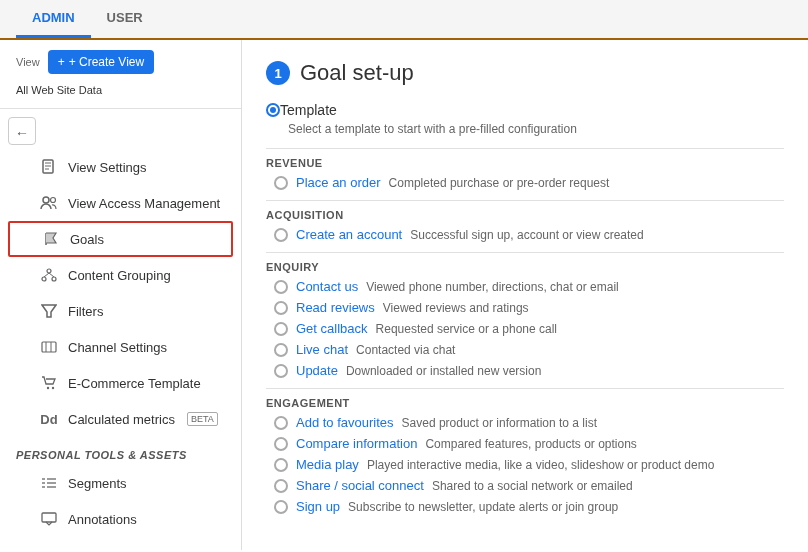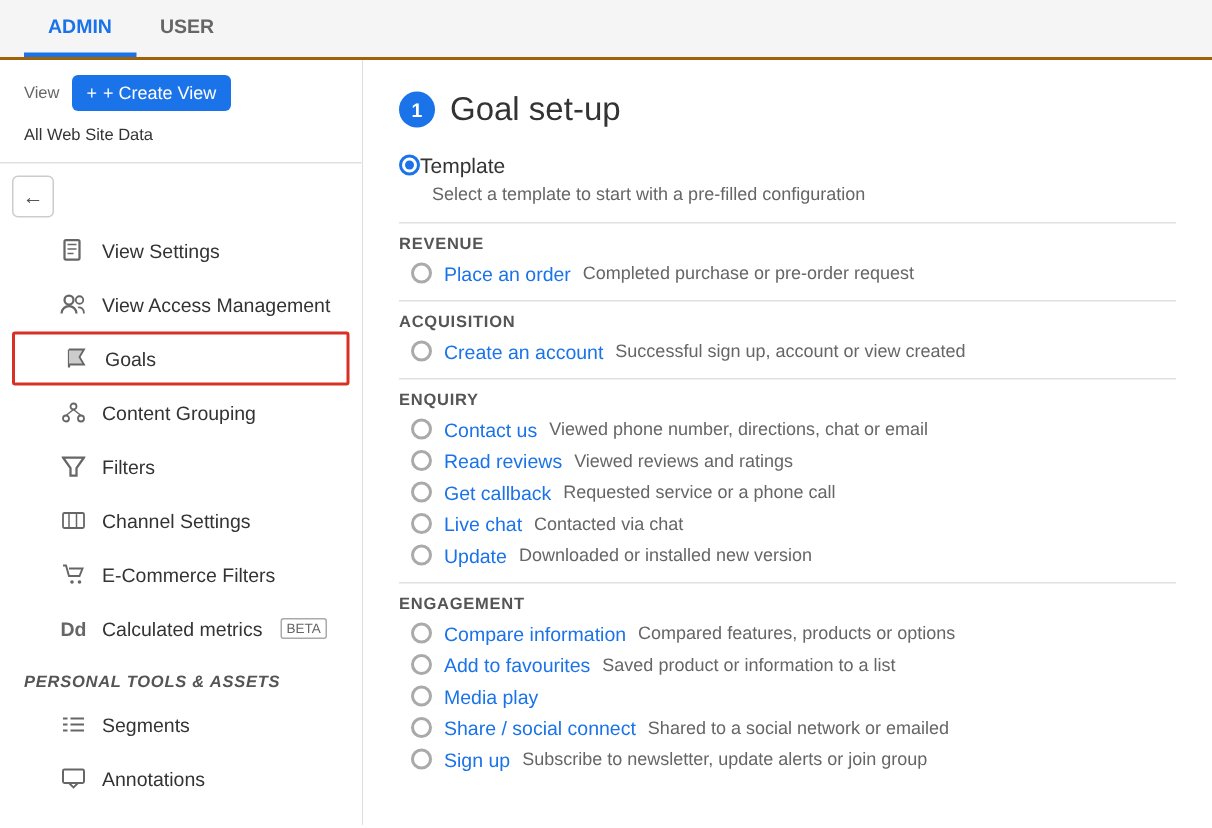--- a/index.html
+++ b/index.html
@@ -47,7 +47,7 @@
     .section-divider { border: none; border-top: 1px solid #e0e0e0; margin: 10px 0 6px 0; }
     .section-name { font-size: 11px; font-weight: bold; color: #555; letter-spacing: 0.5px; margin: 8px 0 6px 0; }
 
-    .goal-option { display: flex; align-items: flex-start; gap: 8px; margin-bottom: 6px; margin-left: 8px; }
+    .goal-option { display: flex; align-items: flex-end; gap: 8px; margin-bottom: 6px; margin-left: 8px; }
     .goal-option-name { color: #1a73e8; font-size: 13px; }
     .goal-option-desc { color: #666; font-size: 12px; }
 

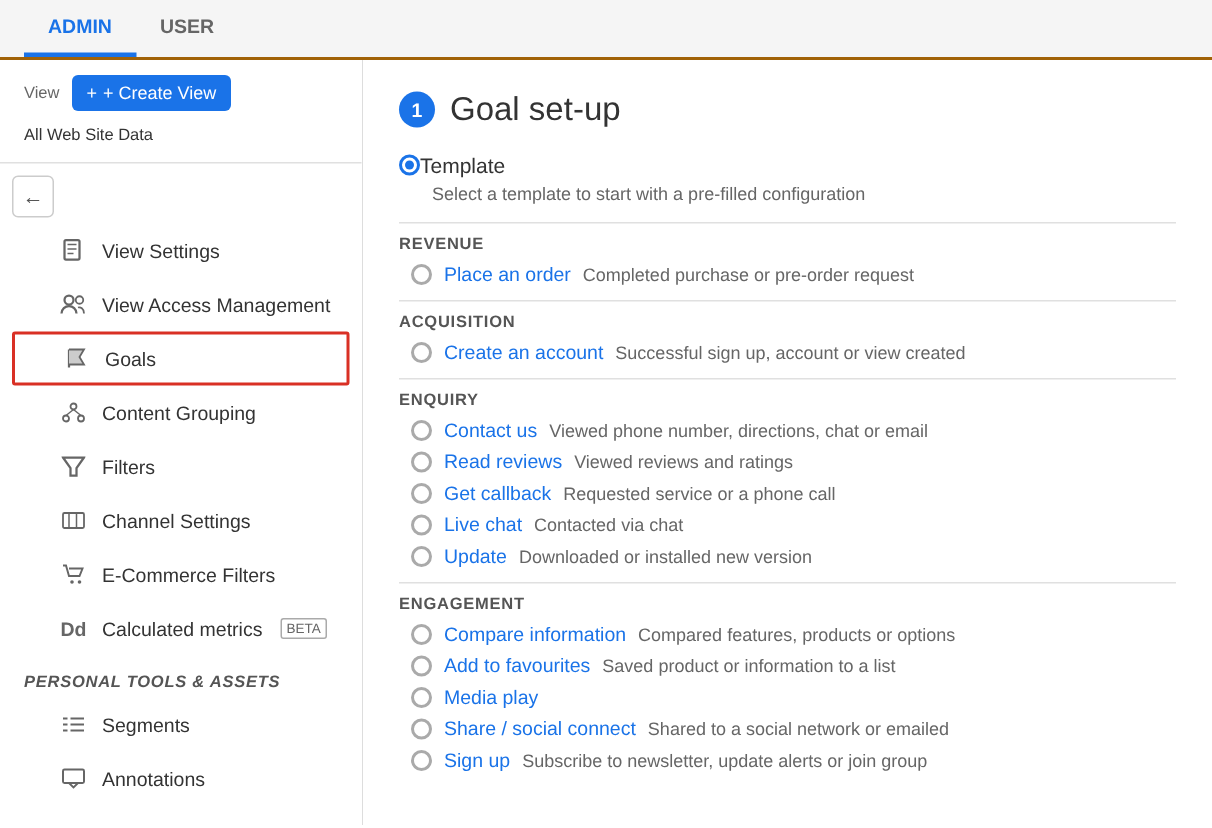--- a/index.html
+++ b/index.html
@@ -153,7 +153,7 @@
             <circle cx="12" cy="13" r="1.2" fill="#666"></circle>
           </svg>
       </span>
-      <span>E-Commerce Filters</span>
+      <span>E-Commerce Template</span>
     </div>
 
     <div class="sidebar-item">

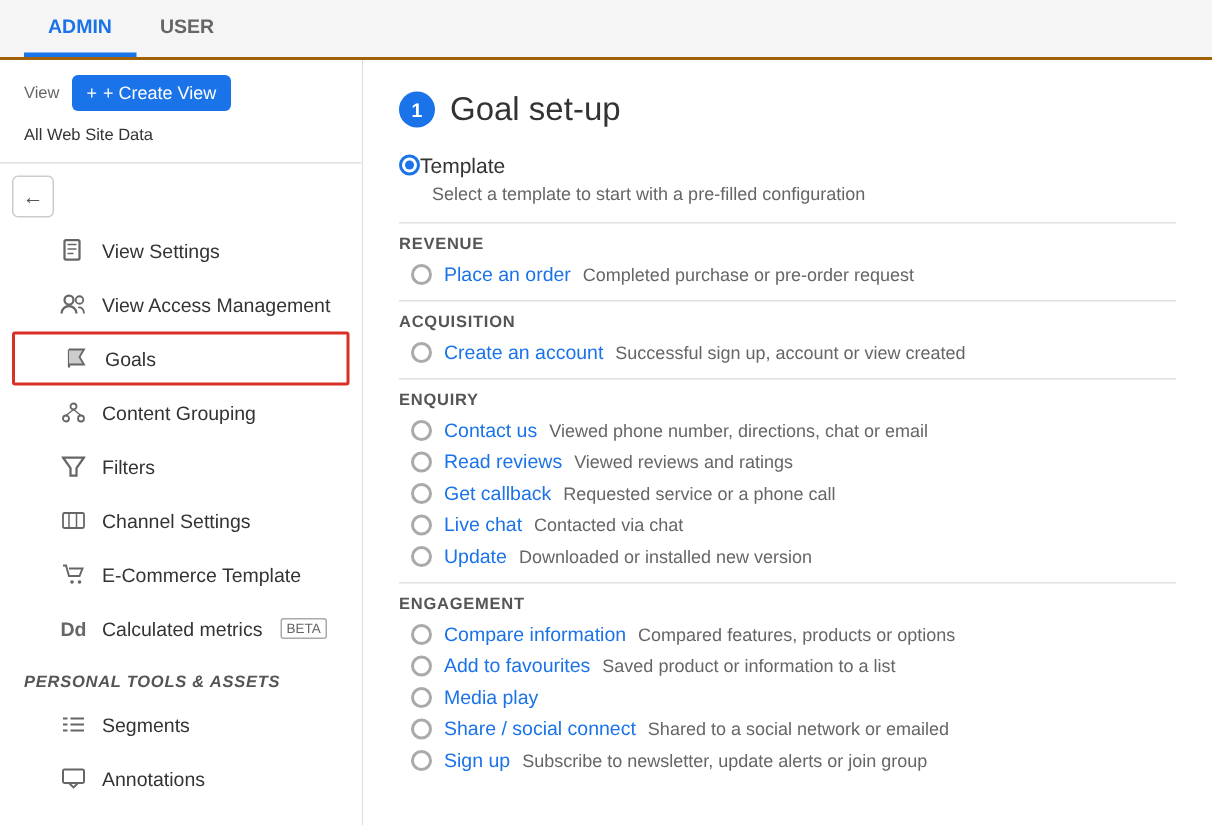--- a/index.html
+++ b/index.html
@@ -250,16 +250,16 @@
     <div class="section-name">ENGAGEMENT</div>
     <div class="goal-option">
       <div class="radio-unselected"></div>
+      <span class="goal-option-name">Add to favourites</span>
+      <span class="goal-option-desc">Saved product or information to a list</span>
+    </div>
+    <div class="goal-option">
+      <div class="radio-unselected"></div>
       <span class="goal-option-name">Compare information</span>
       <span class="goal-option-desc">Compared features, products or options</span>
     </div>
     <div class="goal-option">
       <div class="radio-unselected"></div>
-      <span class="goal-option-name">Add to favourites</span>
-      <span class="goal-option-desc">Saved product or information to a list</span>
-    </div>
-    <div class="goal-option">
-      <div class="radio-unselected"></div>
       <span class="goal-option-name">Media play</span>
     </div>
     <div class="goal-option">

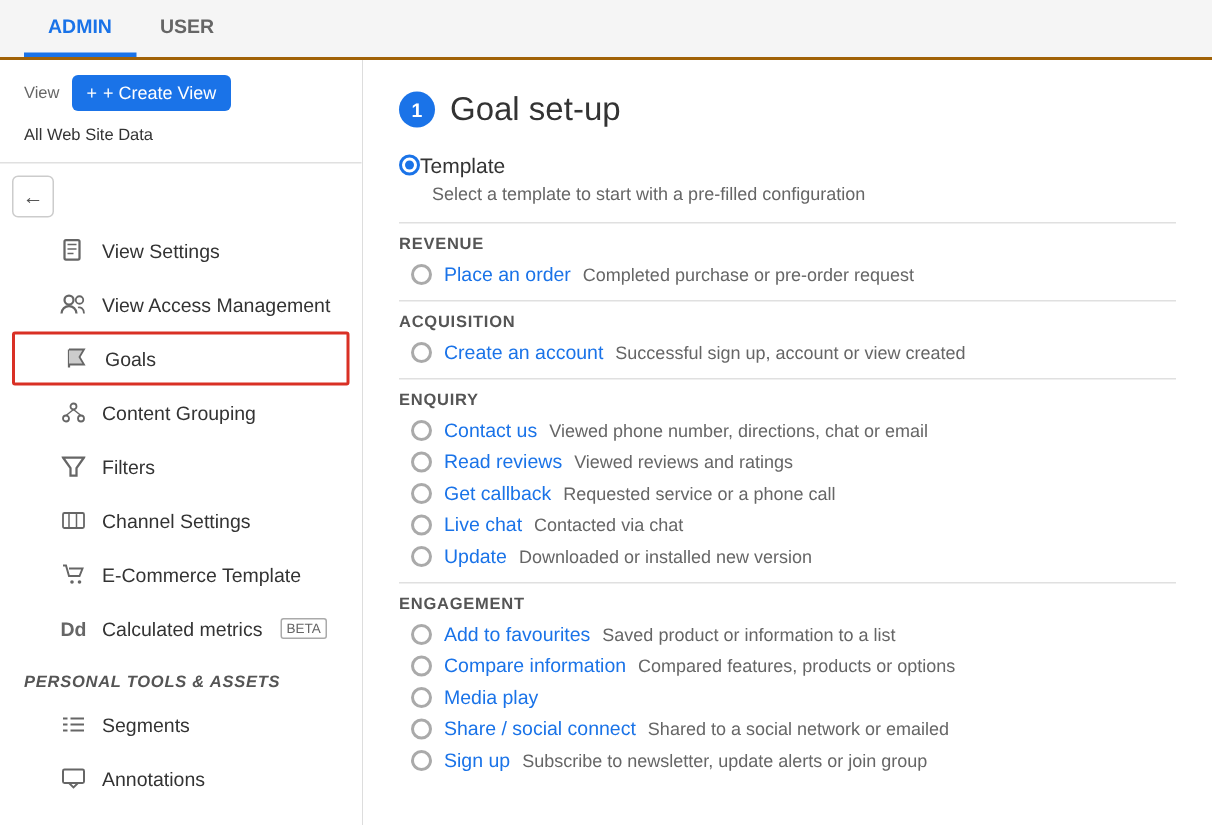--- a/index.html
+++ b/index.html
@@ -261,6 +261,7 @@
     <div class="goal-option">
       <div class="radio-unselected"></div>
       <span class="goal-option-name">Media play</span>
+      <span class="goal-option-desc">Played interactive media, like a video, slideshow or product demo</span>
     </div>
     <div class="goal-option">
       <div class="radio-unselected"></div>

